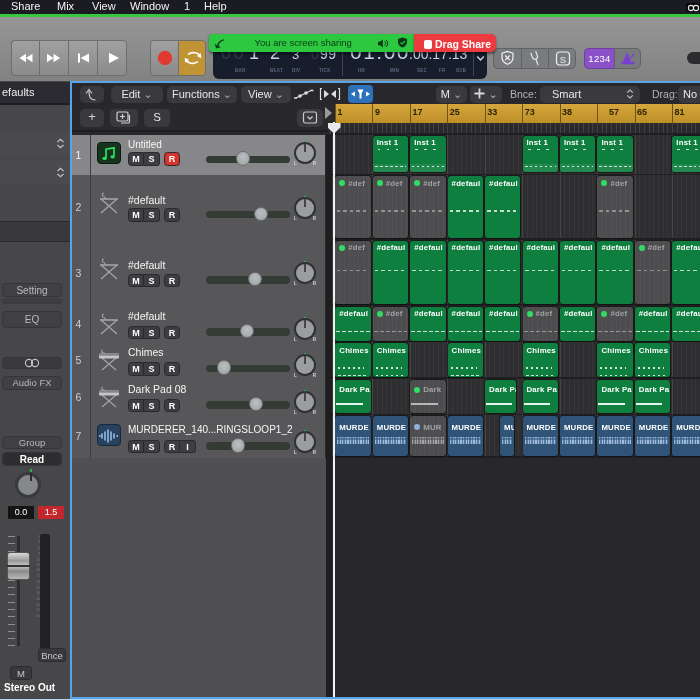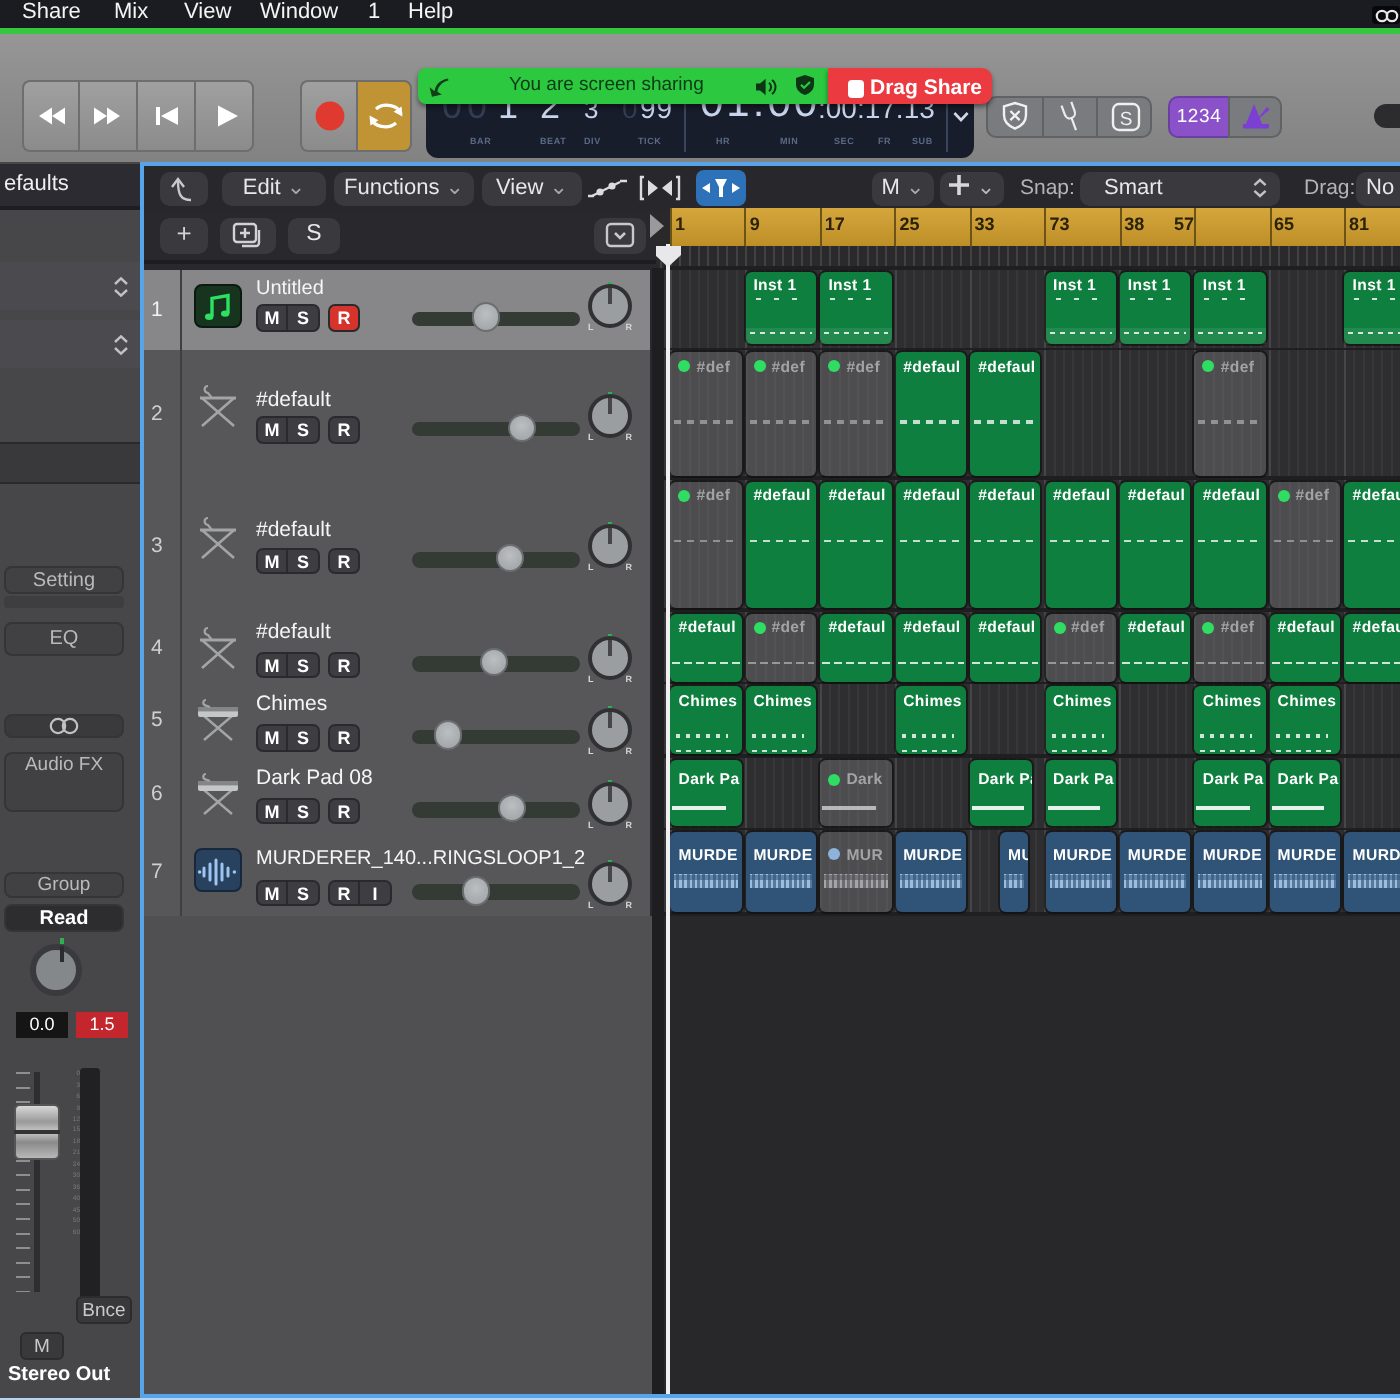--- a/index.html
+++ b/index.html
@@ -231,7 +231,7 @@
  <div class="pill" style="left:398px;top:2.5px;width:32px;height:17px;font-size:11px;line-height:16px"><svg width="11" height="11" viewBox="0 0 11 11" style="vertical-align:-1.5px">
         <path d="M5.5 0.5 V10.5 M0.5 5.5 H10.5" stroke="#d8d8da" stroke-width="1.8"></path>
       </svg> <span style="color:#b9b9bb">⌄</span></div>
- <span class="abs" style="left:438px;top:5px;font-size:10.5px;color:#b4b4b6">Snap:</span>
+ <span class="abs" style="left:438px;top:5px;font-size:10.5px;color:#b4b4b6">Bnce:</span>
  <div class="pill" style="left:468px;top:2.5px;width:100px;height:17px;font-size:11px;line-height:16px;text-align:left;padding-left:12px">Smart<svg style="position:absolute;right:6px;top:3.5px" width="8" height="10" viewBox="0 0 8 10">
         <path d="M1.2 3.6 L4 1 L6.8 3.6 M1.2 6.4 L4 9 L6.8 6.4" stroke="#c2c2c4" stroke-width="1.2" fill="none"></path>
       </svg></div>

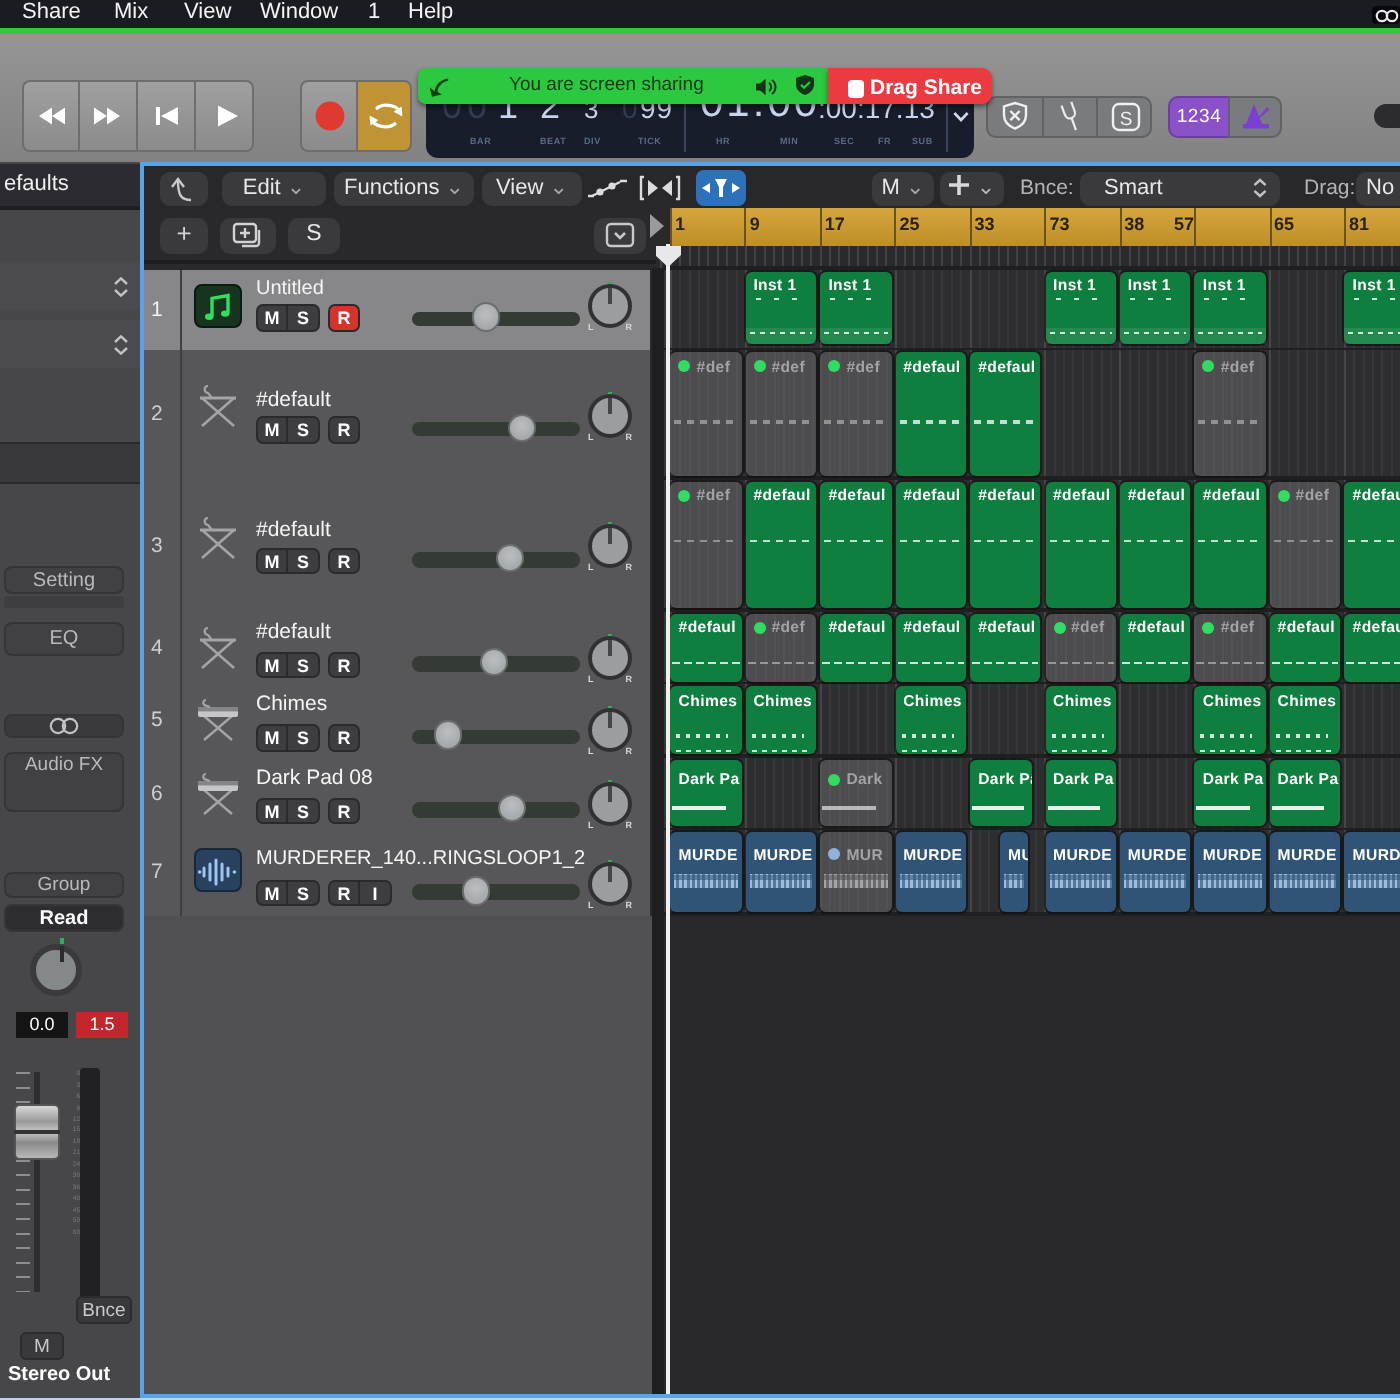--- a/index.html
+++ b/index.html
@@ -270,7 +270,7 @@
     <div style="position:absolute;left:224.6px;top:0;width:1px;height:18.5px;background:#6b5416"></div>
     <div style="position:absolute;left:227.1px;top:2.5px;font-size:9px;font-weight:700;color:#2c2306">38</div>
     <div style="position:absolute;left:262.1px;top:0;width:1px;height:18.5px;background:#6b5416"></div>
-    <div style="position:absolute;left:252px;top:2.5px;font-size:9px;font-weight:700;color:#2c2306">57</div>
+    <div style="position:absolute;left:274px;top:2.5px;font-size:9px;font-weight:700;color:#2c2306">57</div>
     <div style="position:absolute;left:299.5px;top:0;width:1px;height:18.5px;background:#6b5416"></div>
     <div style="position:absolute;left:302.0px;top:2.5px;font-size:9px;font-weight:700;color:#2c2306">65</div>
     <div style="position:absolute;left:337.0px;top:0;width:1px;height:18.5px;background:#6b5416"></div>

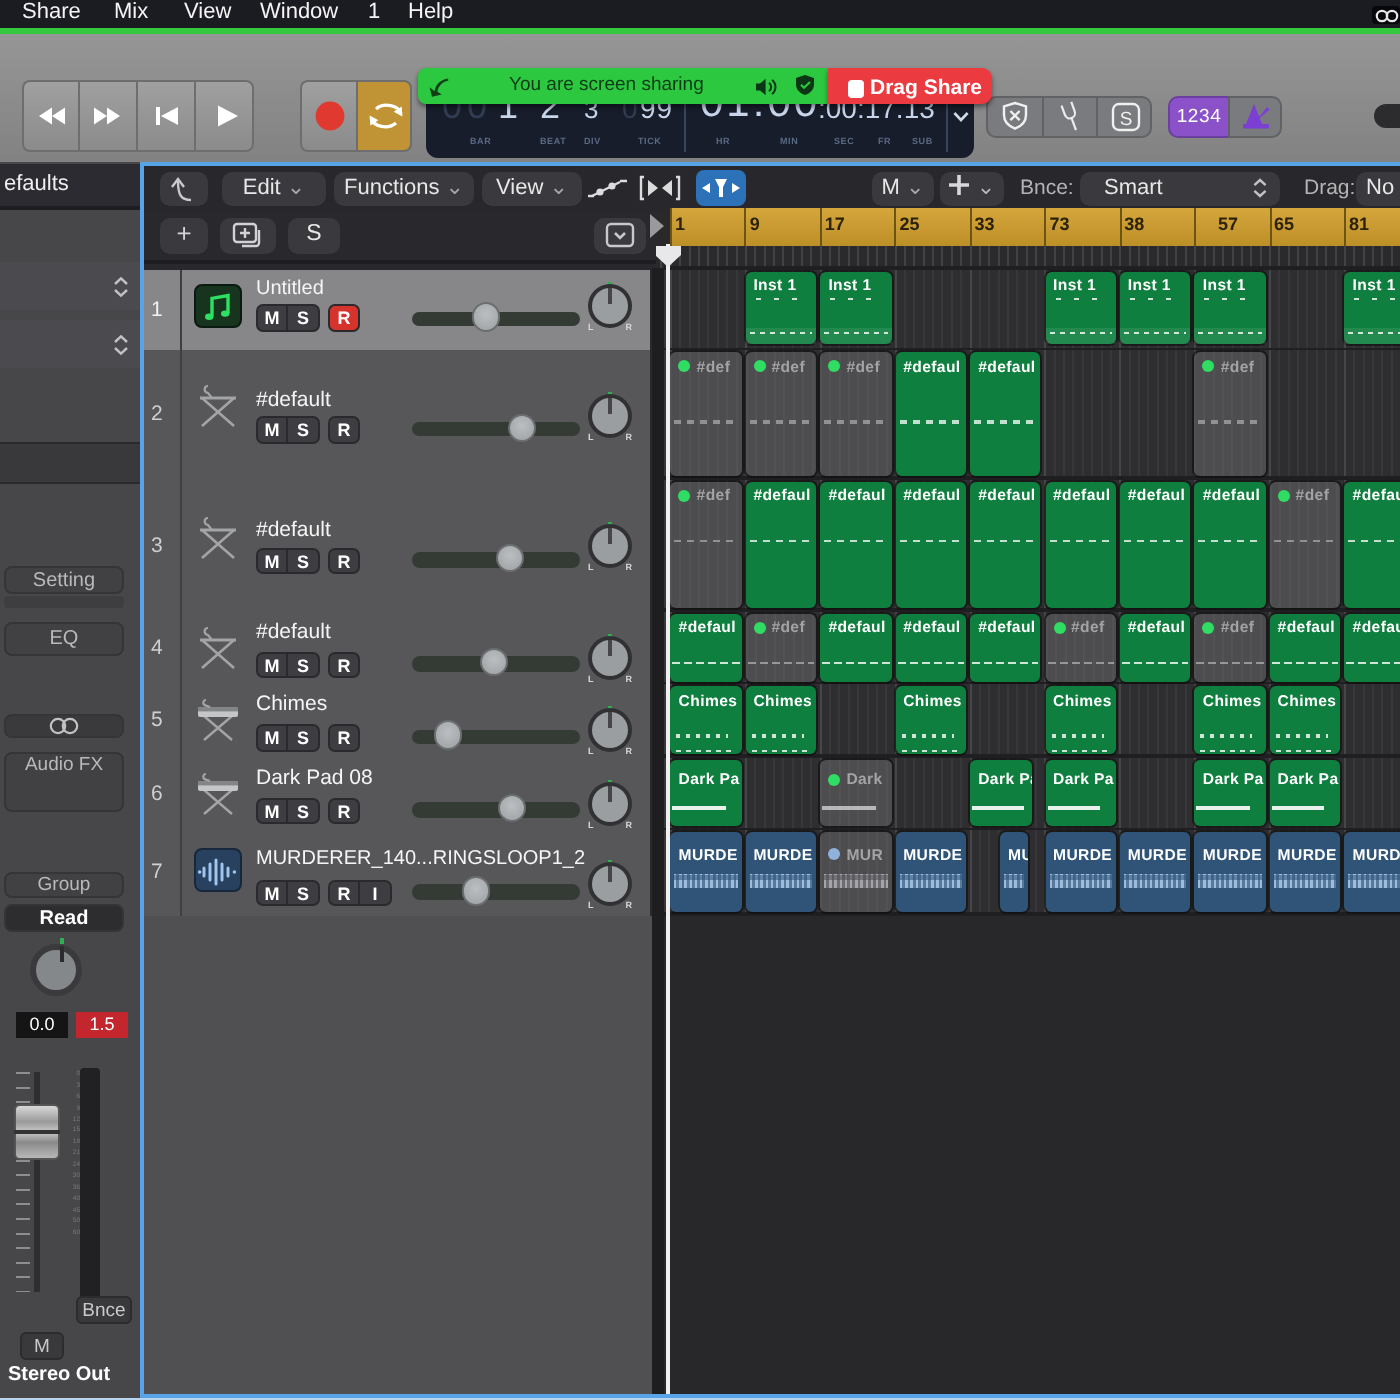--- a/index.html
+++ b/index.html
@@ -181,7 +181,7 @@
         <circle cx="7" cy="5" r="3.6" fill="none" stroke="#c2c2c4" stroke-width="1.1"></circle>
         <circle cx="13" cy="5" r="3.6" fill="none" stroke="#c2c2c4" stroke-width="1.1"></circle>
       </svg></div>
- <div class="insbt" style="top:295px;height:30px;line-height:12px;font-size:9.5px">Audio FX</div>
+ <div class="insbt" style="top:295px;height:14px;line-height:12px;font-size:9.5px">Audio FX</div>
  <div class="insbt" style="top:355px;height:13px;line-height:12px;font-size:9.5px">Group</div>
  <div class="insbt" style="top:371px;height:14px;line-height:13px;background:#2d2d30;color:#fff;font-weight:700;font-size:10px">Read</div>
  <div class="abs" style="left:15px;top:391px;width:26px;height:26px;border-radius:50%;background:#85888b;border:3px solid #3a3a3d"></div>

